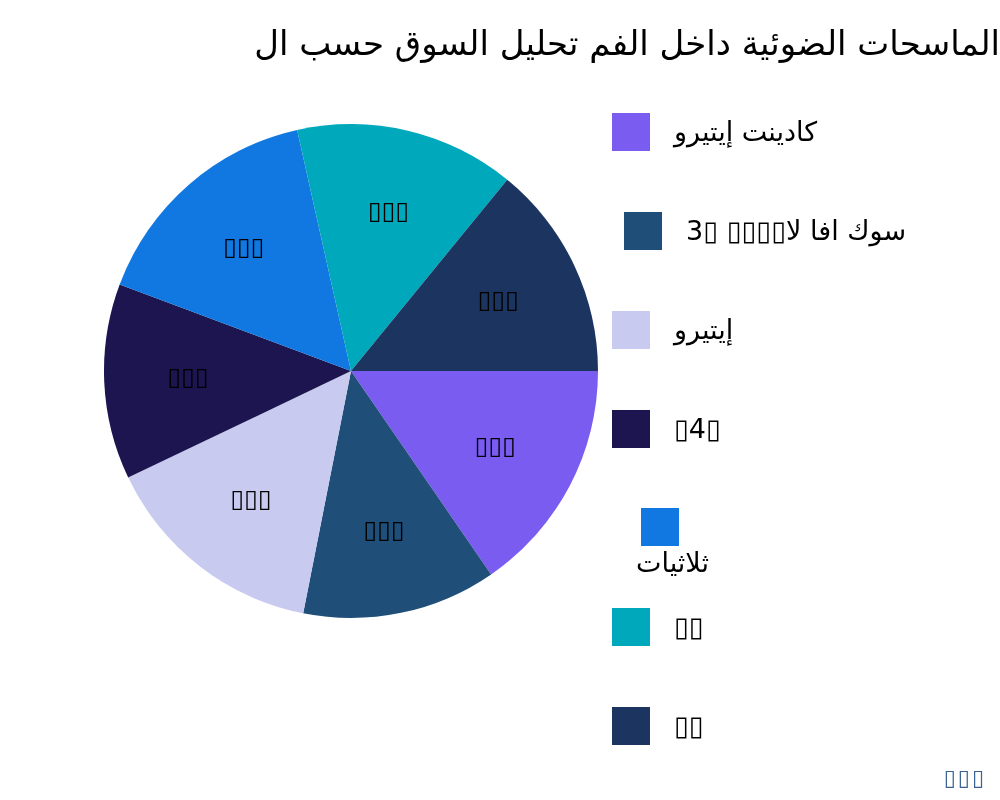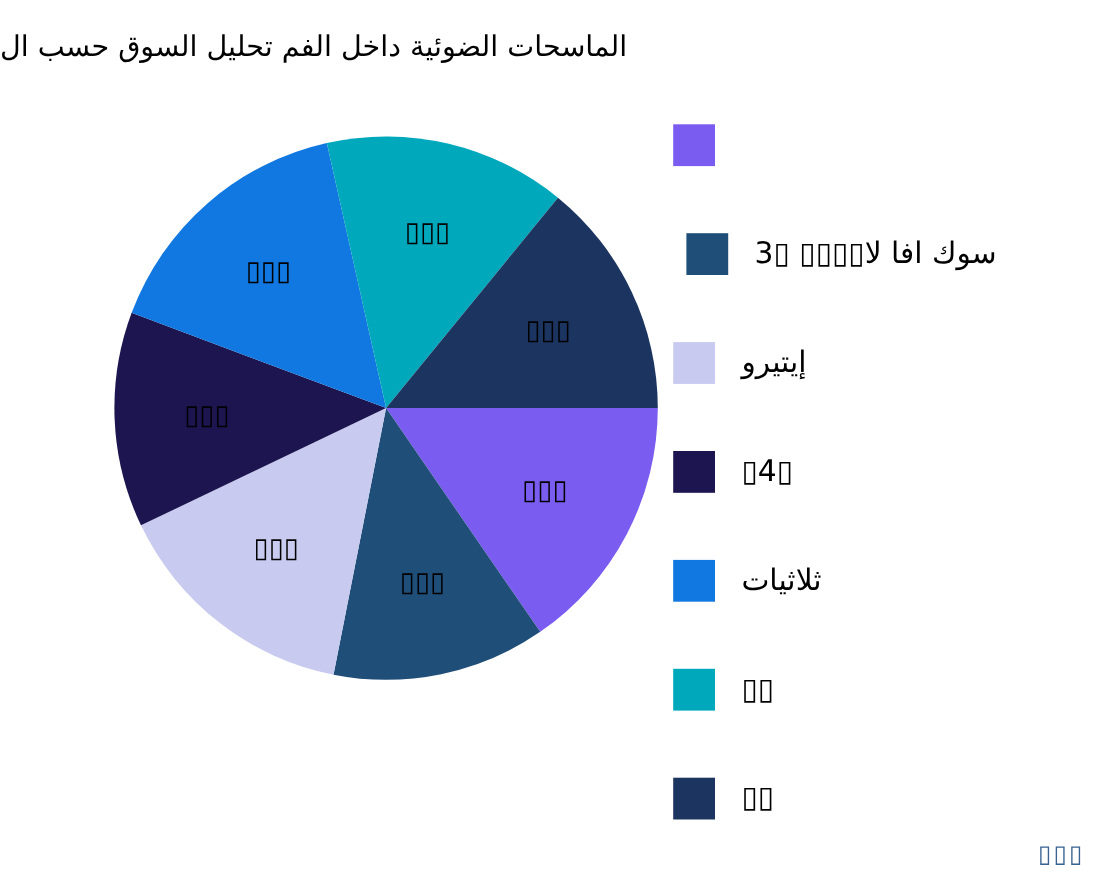--- a/index.html
+++ b/index.html
@@ -23,8 +23,8 @@
     width: 1000px;
     height: 70px;
     line-height: 70px;
-    text-align: left;
-    font-size: 26px;
+    text-align: right;
+    font-size: 34px;
     font-weight: 400;
     direction: rtl;
     unicode-bidi: bidi-override;

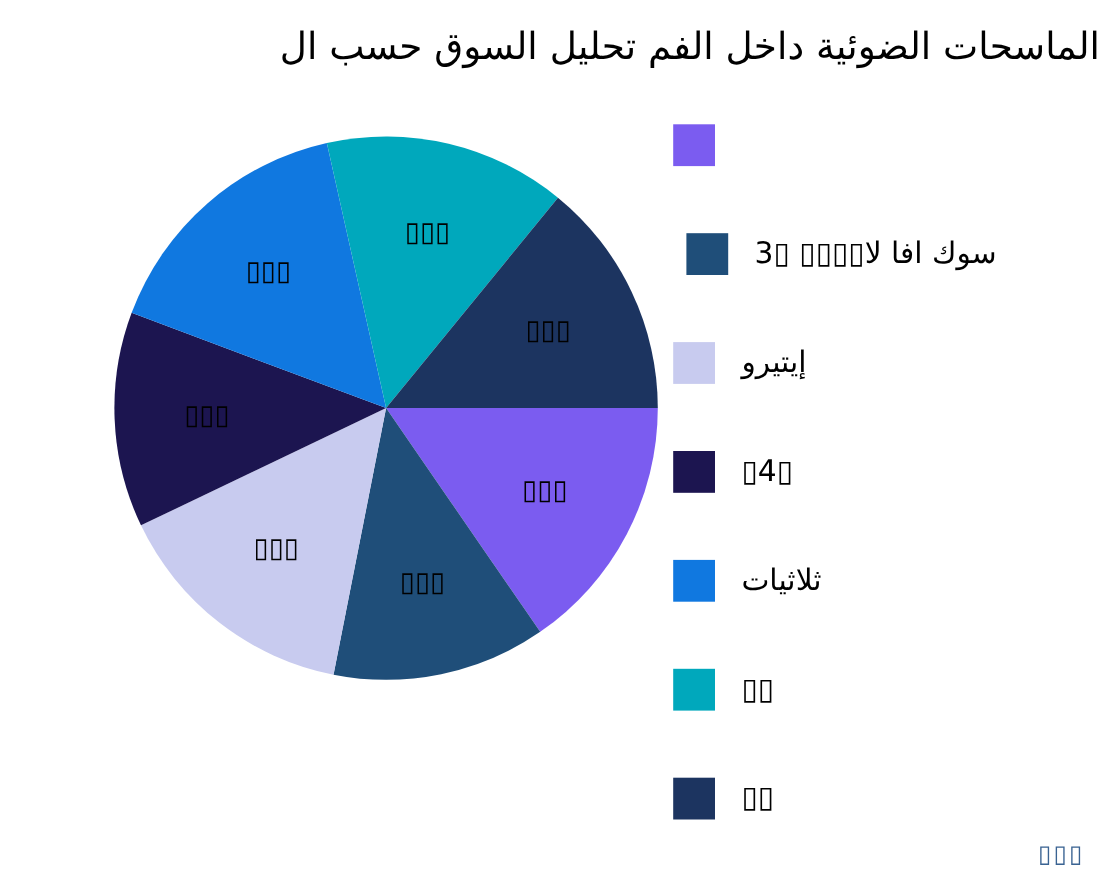--- a/index.html
+++ b/index.html
@@ -125,6 +125,7 @@
 <div id="legend">
     <div class="legend-row" style="top: 0px;">
       <span class="legend-swatch" style="background: rgb(123, 92, 240);"></span>
+      <span class="legend-label">كادينت إيتيرو</span>
     </div>
     <div class="legend-row" style="top: 99px; margin-left: 12px;">
       <span class="legend-swatch" style="background: rgb(31, 78, 121);"></span>

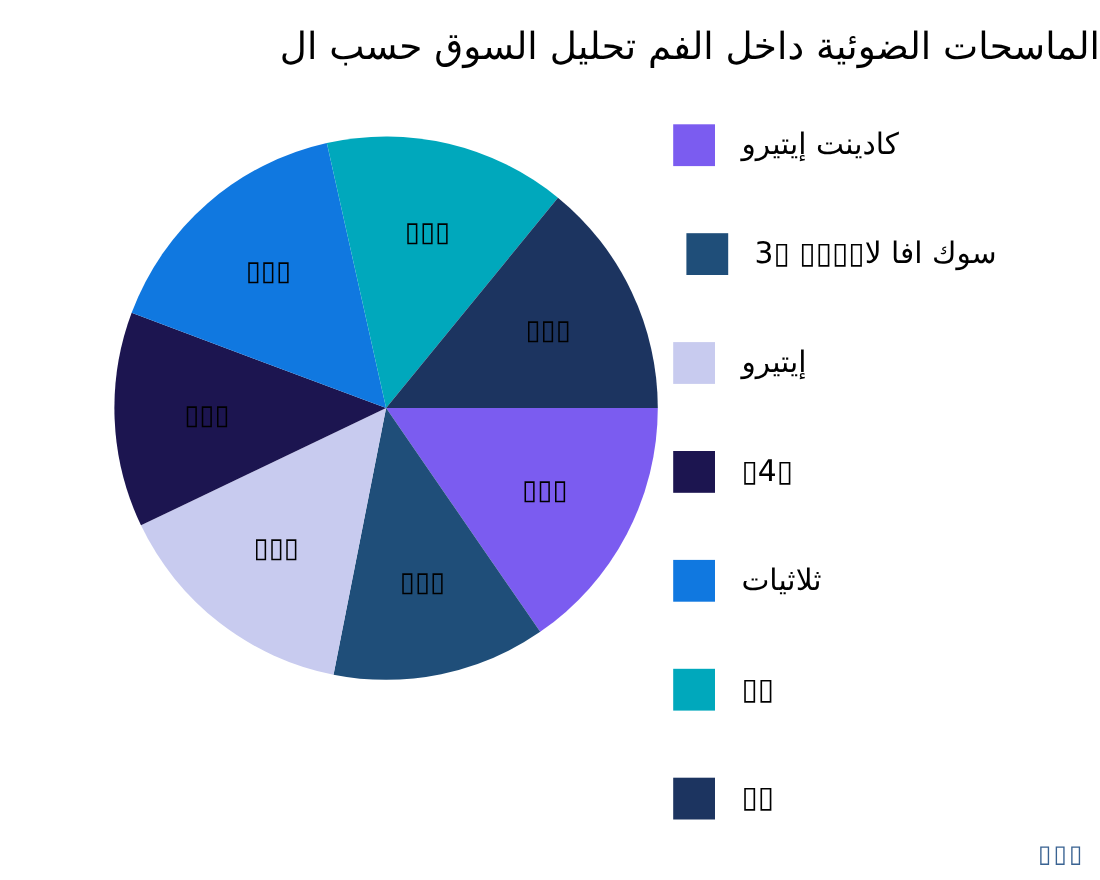--- a/index.html
+++ b/index.html
@@ -139,7 +139,7 @@
       <span class="legend-swatch" style="background: rgb(28, 21, 80);"></span>
       <span class="legend-label">▯4▯</span>
     </div>
-    <div class="legend-row" style="top: 396px;">
+    <div class="legend-row" style="top: 396px; flex-direction: column;">
       <span class="legend-swatch" style="background: rgb(16, 120, 224);"></span>
       <span class="legend-label">ثلاثيات</span>
     </div>

